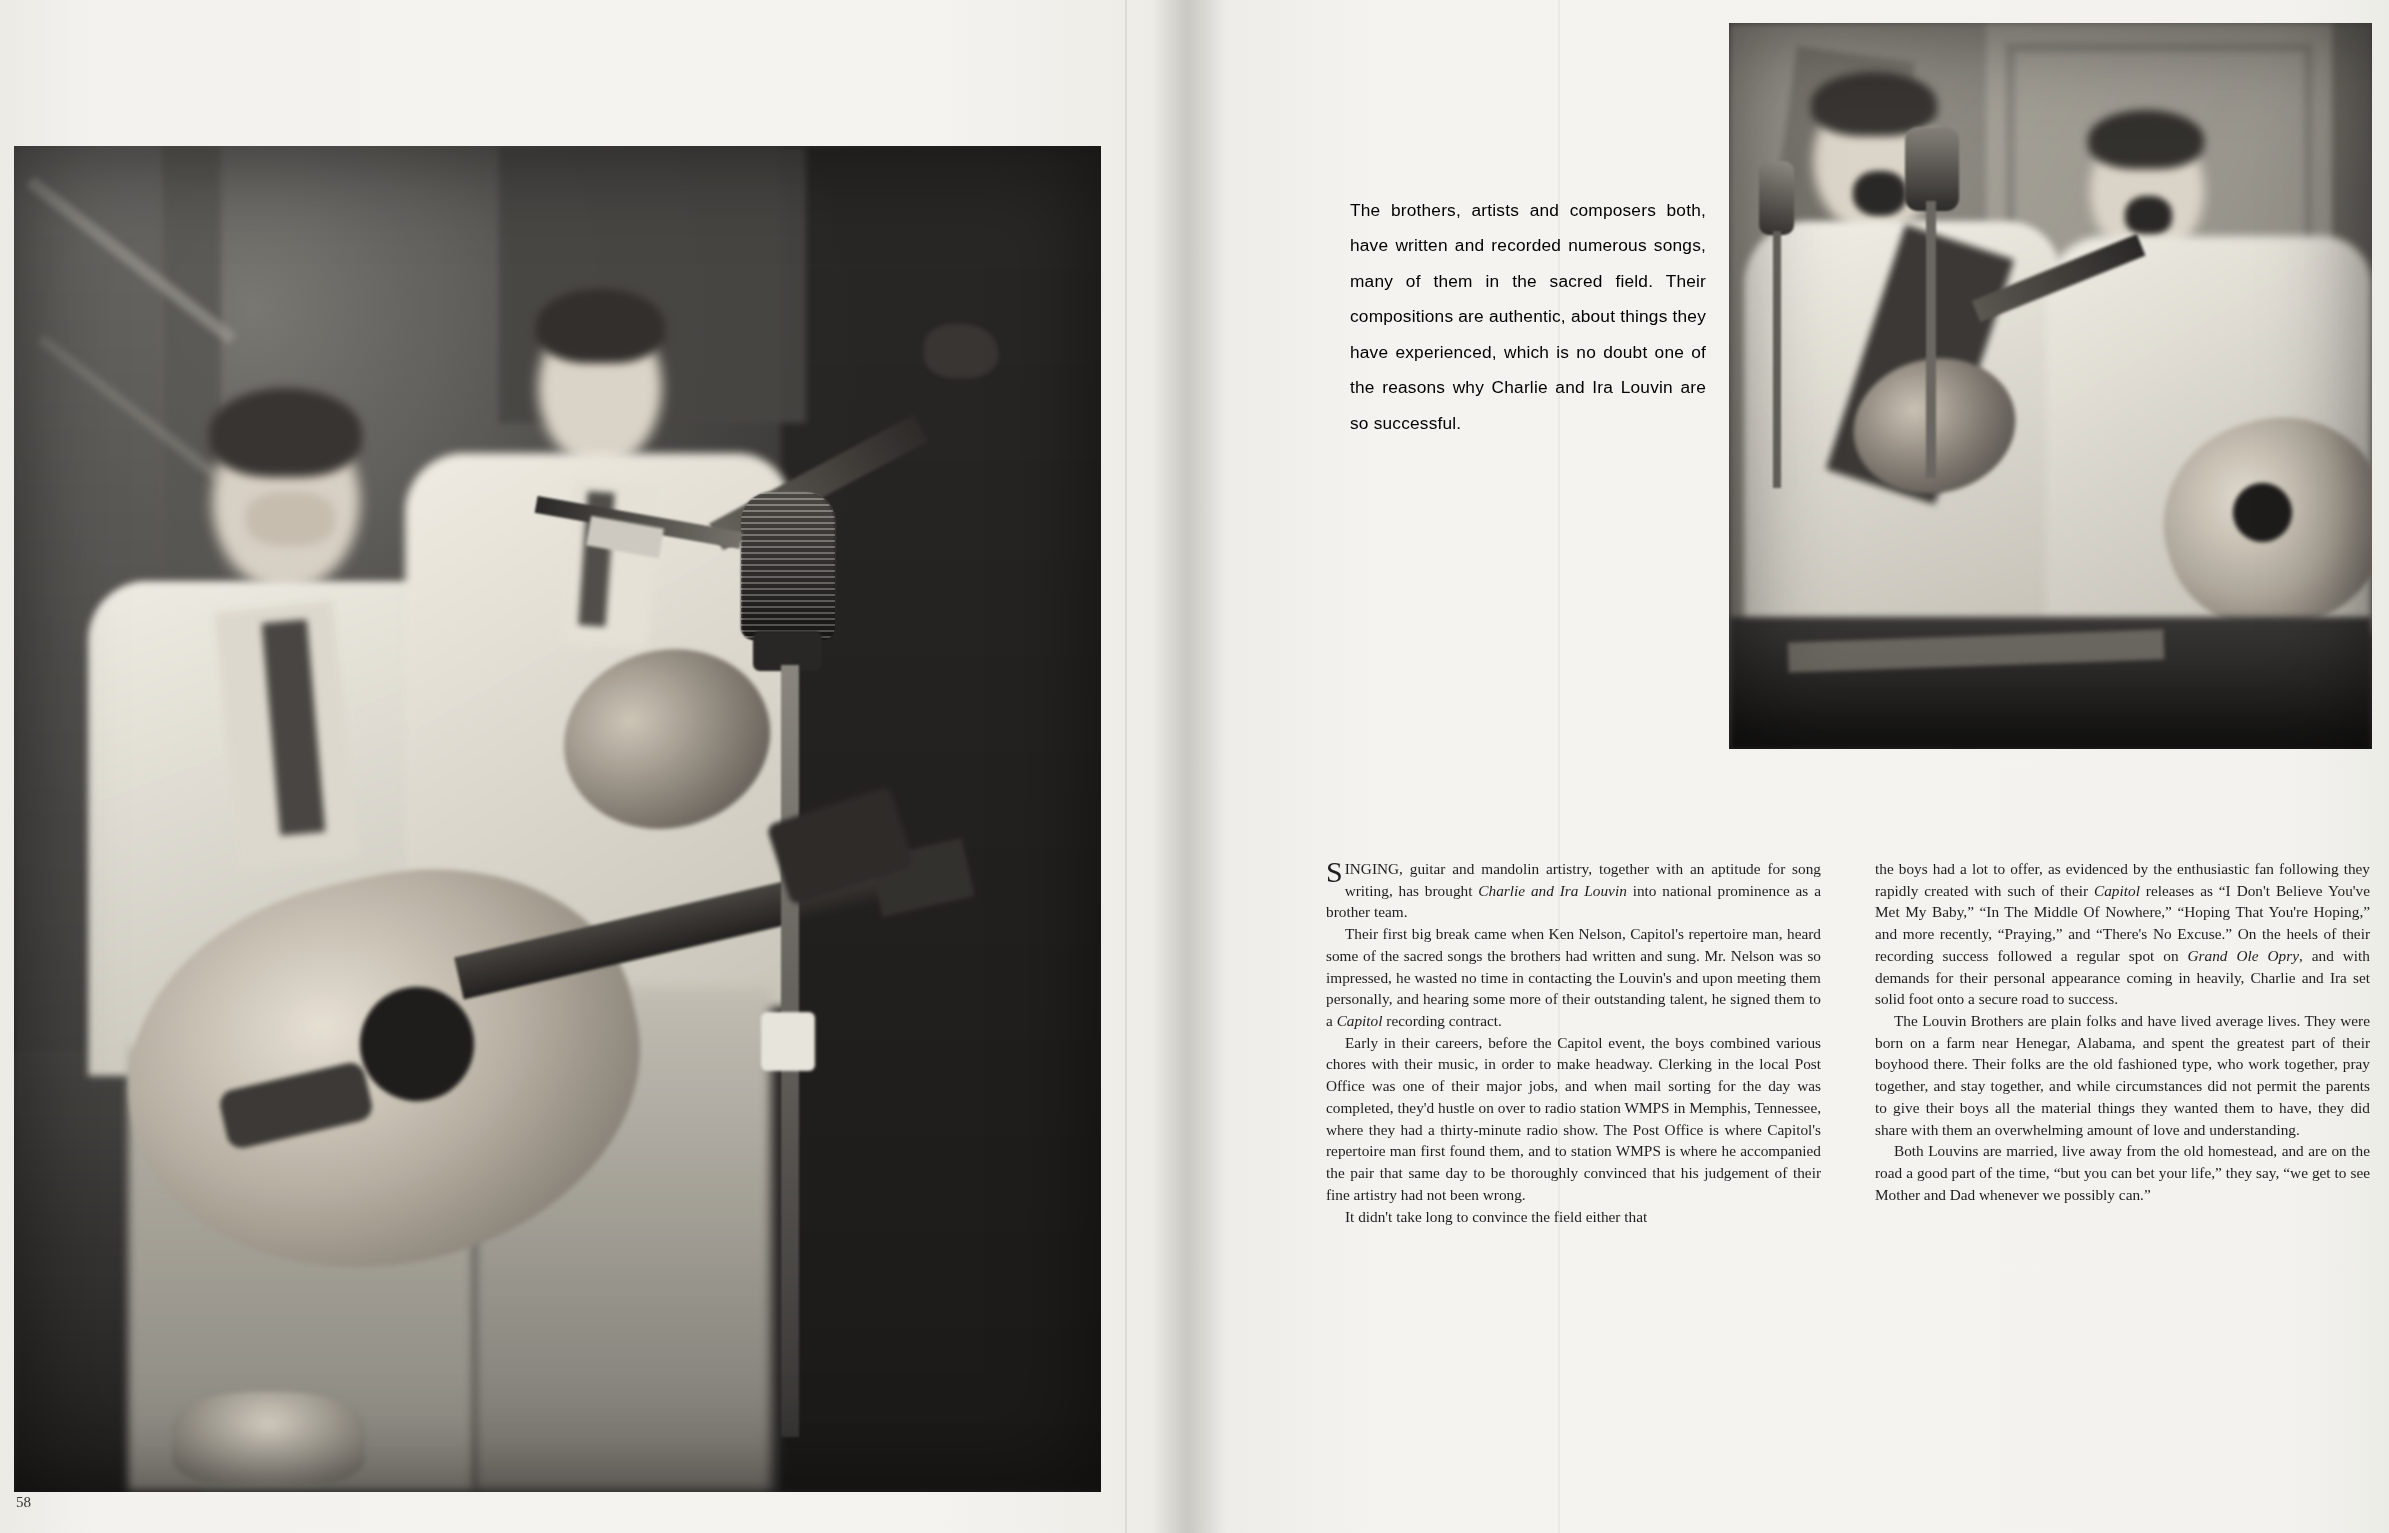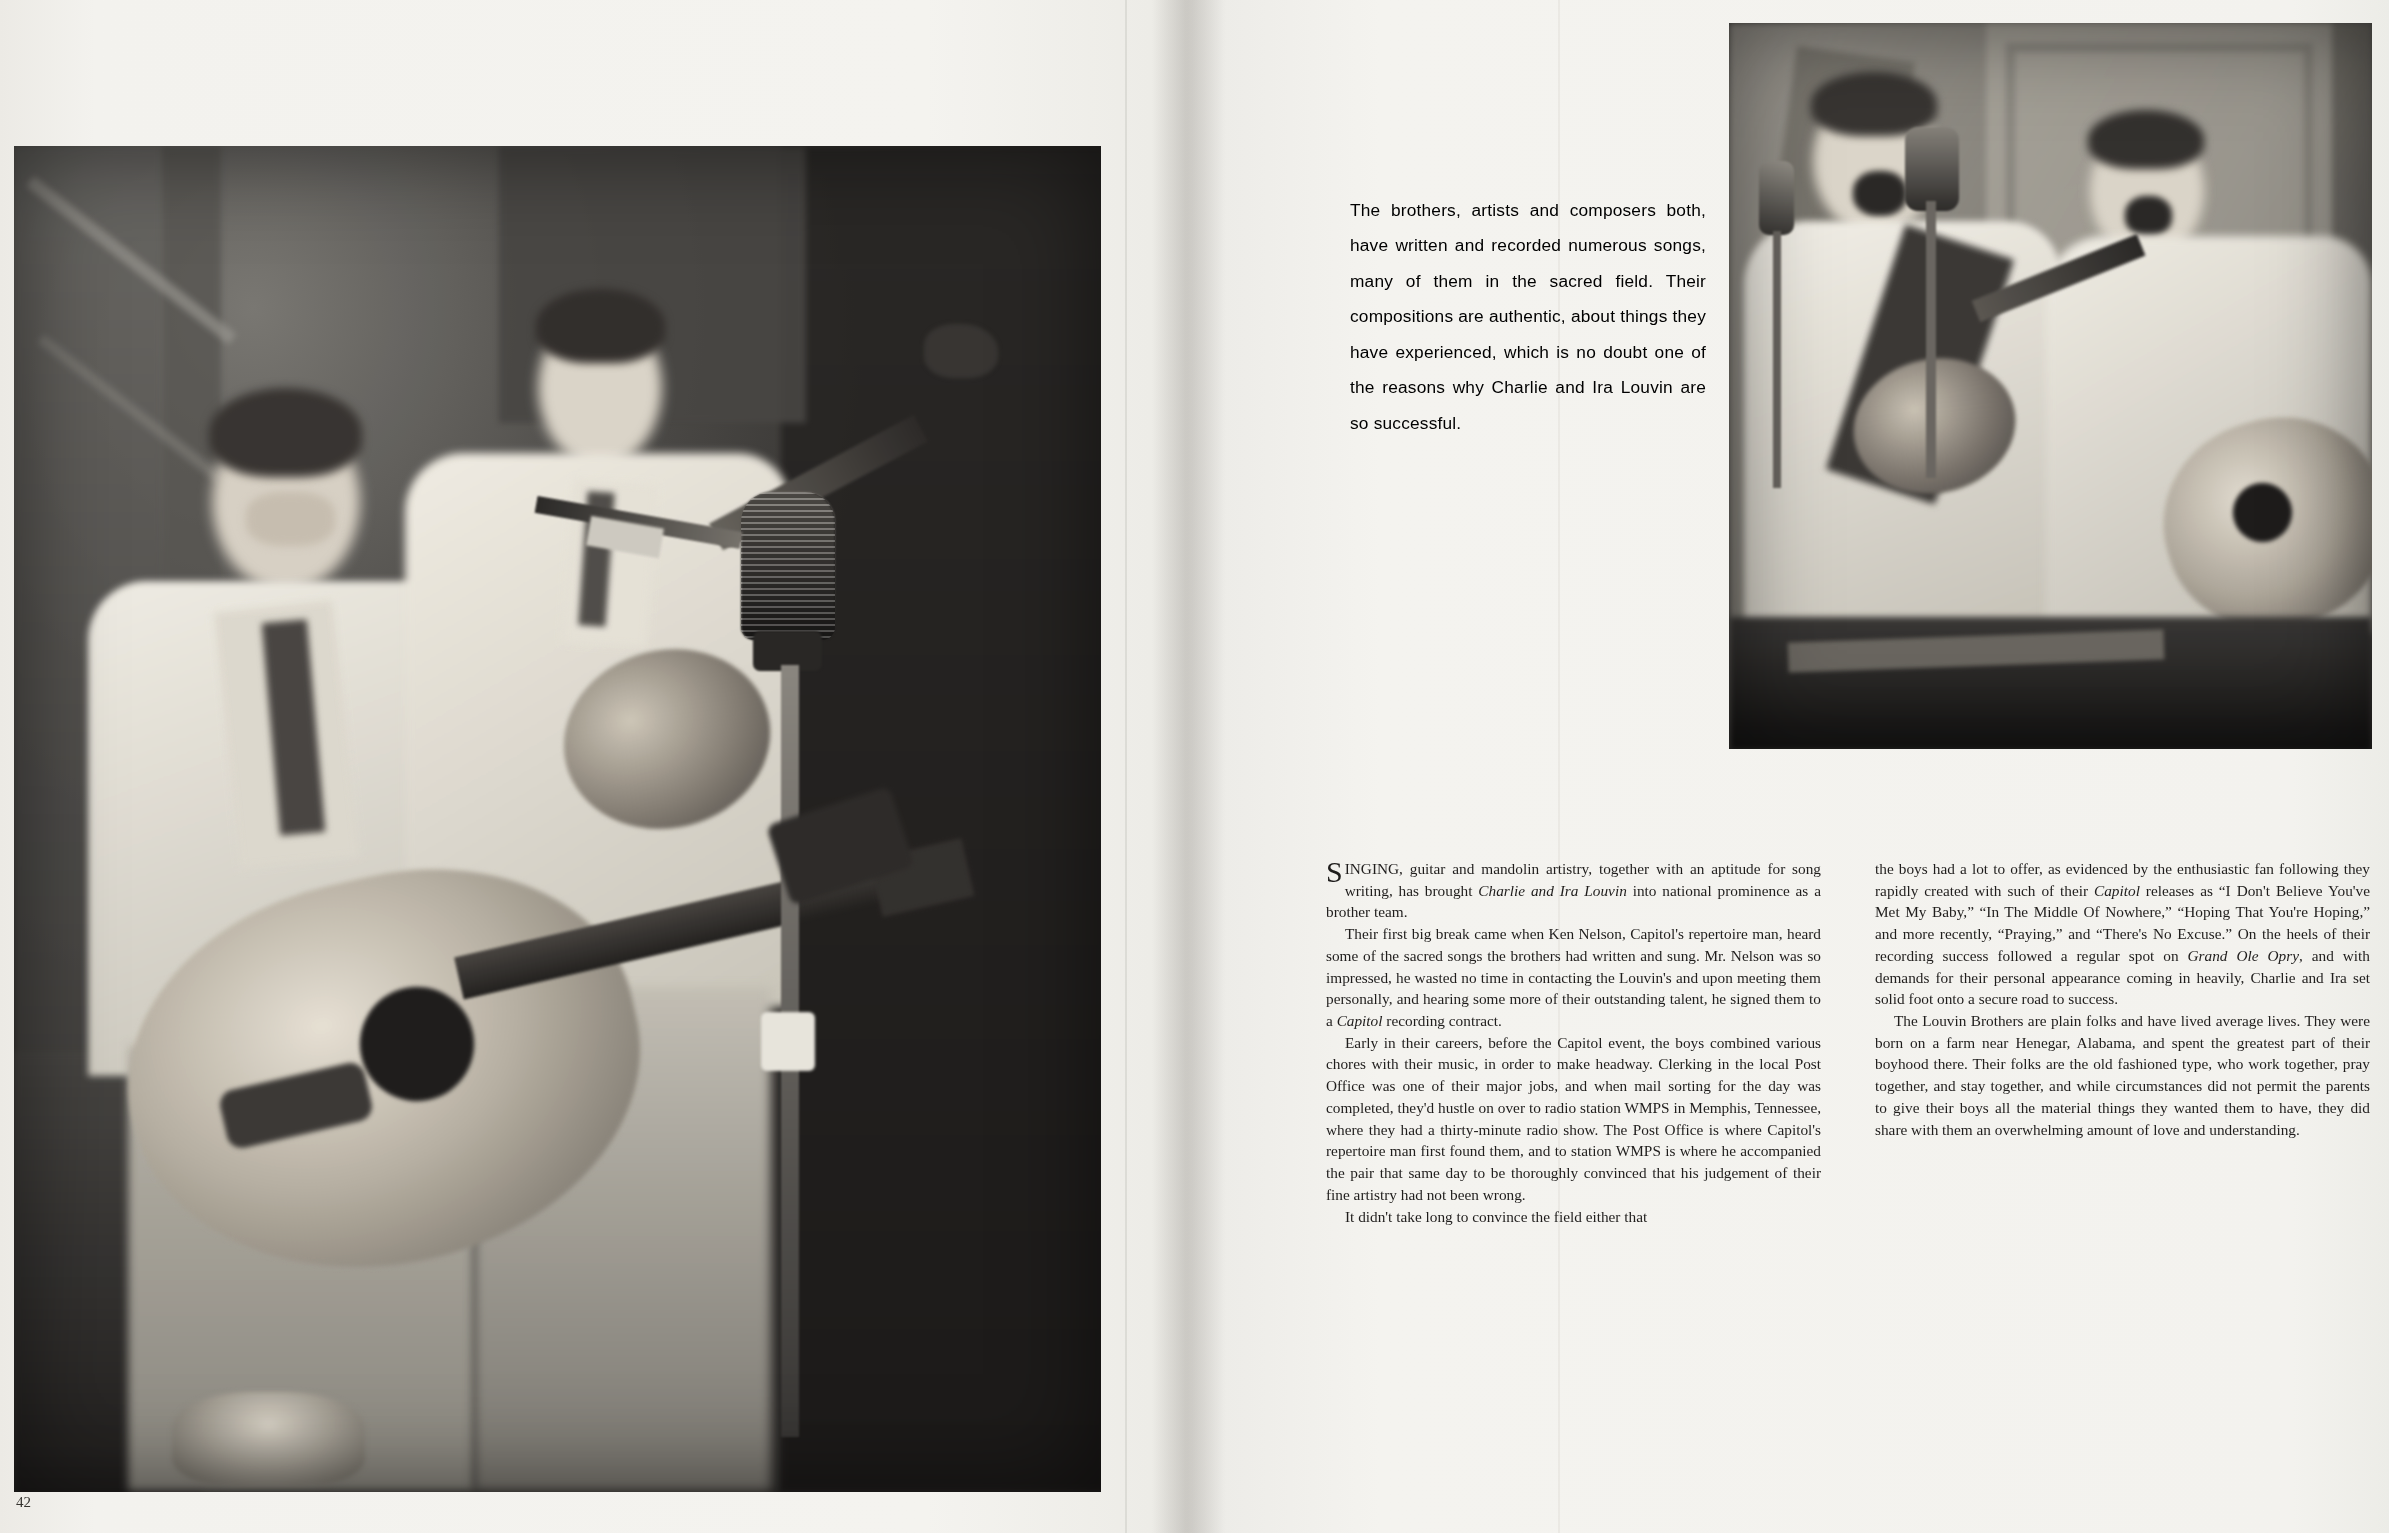--- a/index.html
+++ b/index.html
@@ -306,6 +306,7 @@
   <div class="col col-2">
     <p class="first">the boys had a lot to offer, as evidenced by the enthusiastic fan following they rapidly created with such of their <em>Capitol</em> releases as “I Don't Believe You've Met My Baby,” “In The Middle Of Nowhere,” “Hoping That You're Hoping,” and more recently, “Praying,” and “There's No Excuse.” On the heels of their recording success followed a regular spot on <em>Grand Ole Opry</em>, and with demands for their personal appearance coming in heavily, Charlie and Ira set solid foot onto a secure road to success.</p>
     <p>The Louvin Brothers are plain folks and have lived average lives. They were born on a farm near Henegar, Alabama, and spent the greatest part of their boyhood there. Their folks are the old fashioned type, who work together, pray together, and stay together, and while circumstances did not permit the parents to give their boys all the material things they wanted them to have, they did share with them an overwhelming amount of love and understanding.</p>
+    <p>Both Louvins are married, live away from the old homestead, and are on the road a good part of the time, “but you can bet your life,” they say, “we get to see Mother and Dad whenever we possibly can.”</p>
   </div>
 
   <div class="folio folio-left">42</div>

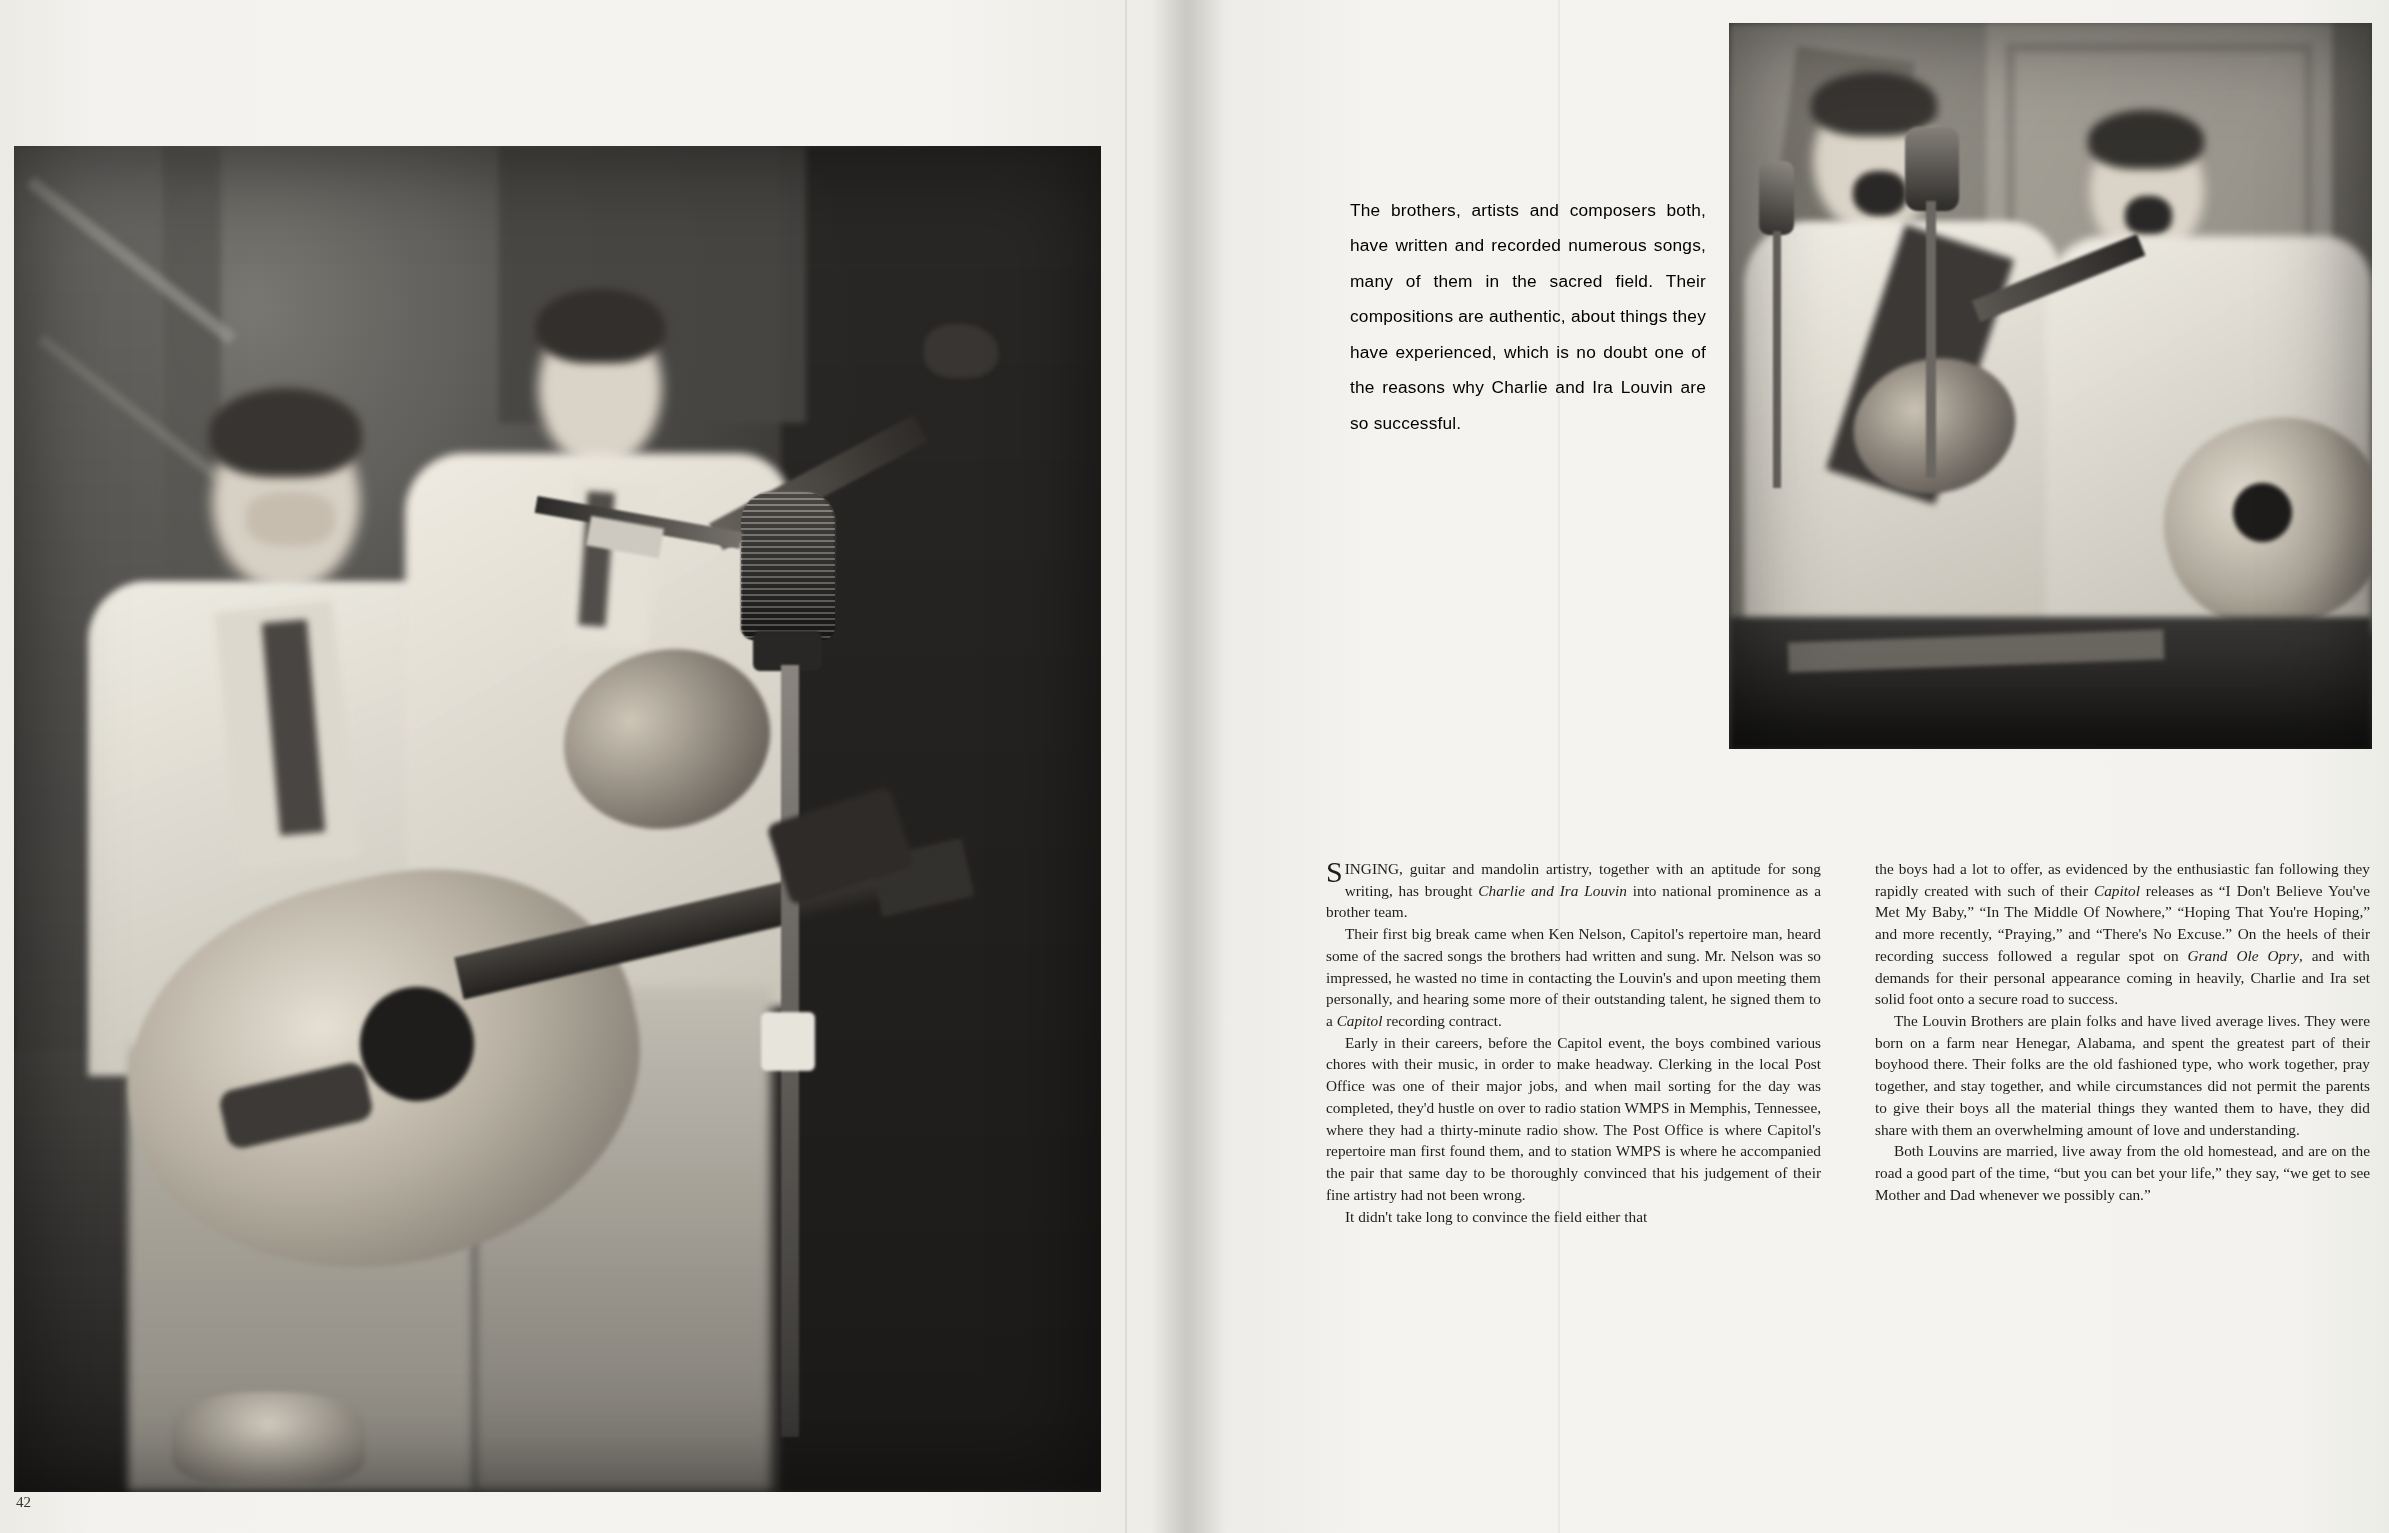--- a/index.html
+++ b/index.html
@@ -309,7 +309,7 @@
     <p>Both Louvins are married, live away from the old homestead, and are on the road a good part of the time, “but you can bet your life,” they say, “we get to see Mother and Dad whenever we possibly can.”</p>
   </div>
 
-  <div class="folio folio-left">42</div>
+  <div class="folio folio-left">58</div>
   <div class="folio folio-right">59</div>
 
 </div>

